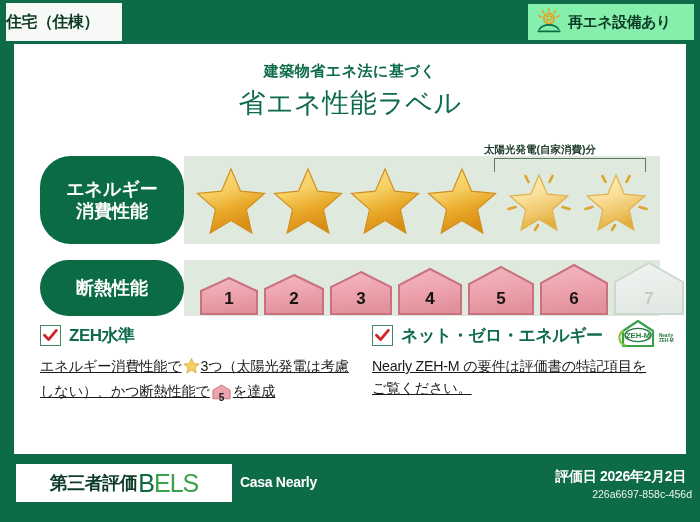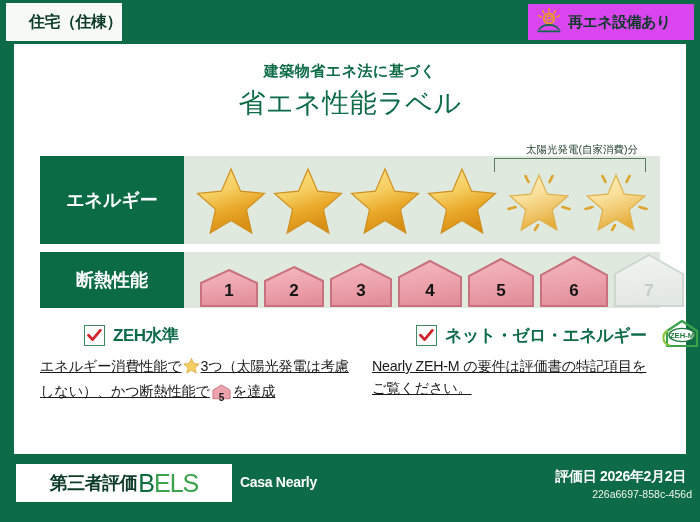--- a/index.html
+++ b/index.html
@@ -26,7 +26,7 @@
     position: absolute; left: 6px; top: 3px;
     width: 116px; height: 38px;
     background: #f7f9f7;
-    display: flex; align-items: center; justify-content: flex-end;
+    display: flex; align-items: center; justify-content: flex-start;
   }
   .housing-type-chip span {
     font-size: 16px; font-weight: bold; color: #0d3b28;

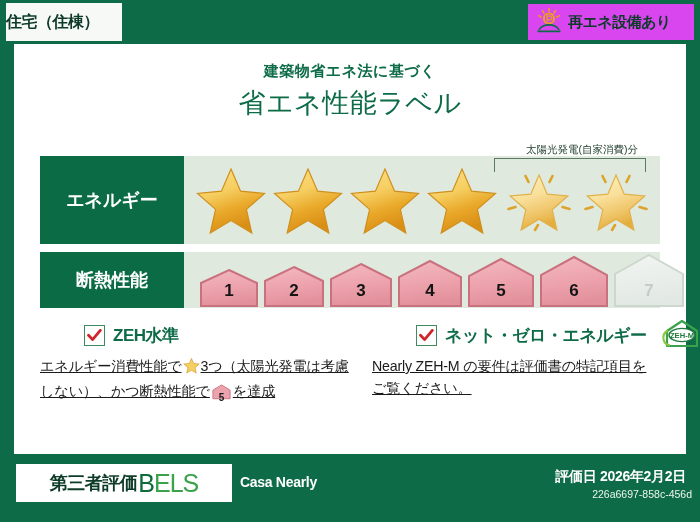--- a/index.html
+++ b/index.html
@@ -36,7 +36,7 @@
   .renew-chip {
     position: absolute; left: 528px; top: 4px;
     width: 166px; height: 36px;
-    background: #d946ef;
+    background: #86efac;
     display: flex; align-items: center; gap: 6px;
     padding-left: 8px;
   }

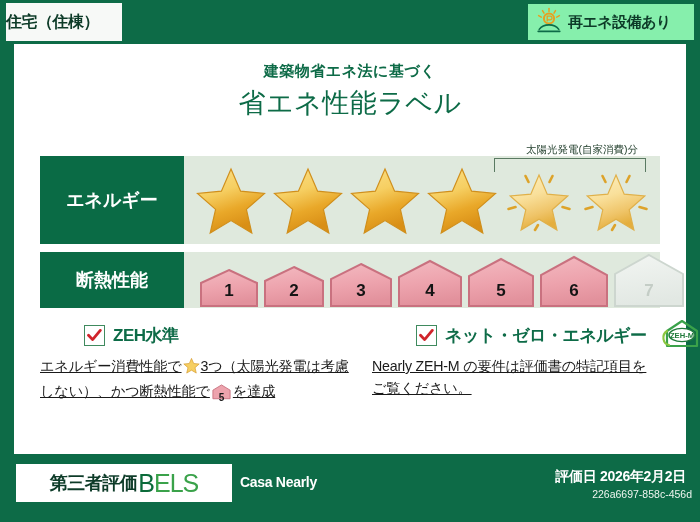--- a/index.html
+++ b/index.html
@@ -121,11 +121,11 @@
   }
   .solar-caption {
     position: absolute;
-    left: 312px; top: -13px;
+    left: 300px; top: -13px;
     width: 172px;
-    text-align: center;
+    text-align: left;
     font-size: 10.5px;
-    font-weight: normal;
+    font-weight: bold;
     color: #1d3b28;
     white-space: nowrap;
   }

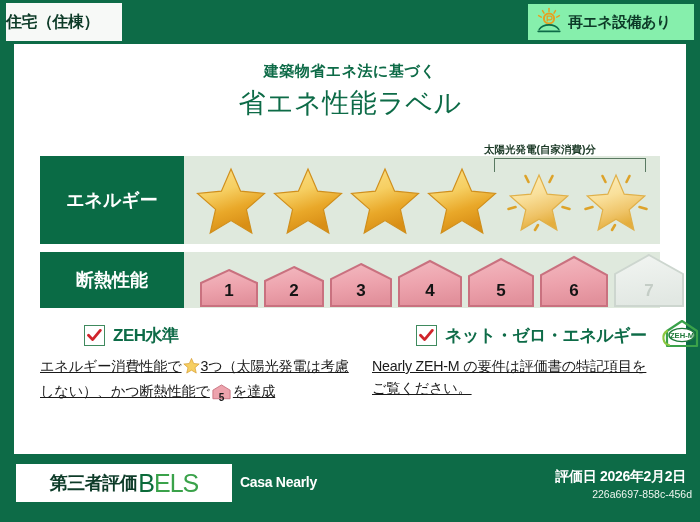--- a/index.html
+++ b/index.html
@@ -89,6 +89,7 @@
     font-size: 18px;
     letter-spacing: 0px;
     flex: 0 0 144px;
+    border-radius: 31px;
   }
   .metric-label .l2 { display: block; }
 

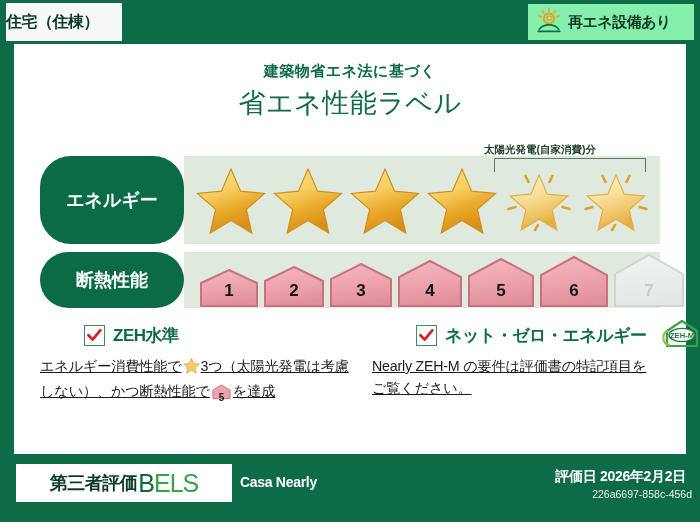--- a/index.html
+++ b/index.html
@@ -270,6 +270,7 @@
     <div class="metric-row row-energy">
       <div class="metric-label">
         <span class="l1">エネルギー</span>
+        <span class="l2">消費性能</span>
       </div>
       <div class="metric-value">
 

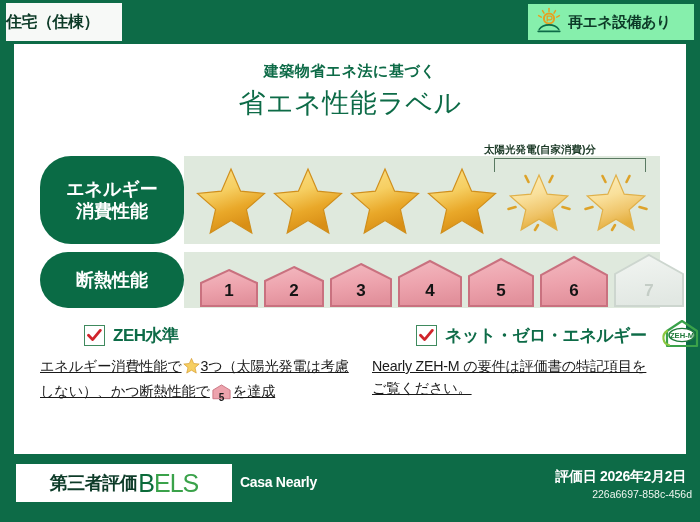--- a/index.html
+++ b/index.html
@@ -76,7 +76,7 @@
     width: 620px;
   }
   .row-energy { top: 112px; height: 88px; }
-  .row-insul  { top: 208px; height: 56px; }
+  .row-insul  { top: 216px; height: 56px; }
 
   .metric-label {
     width: 144px;

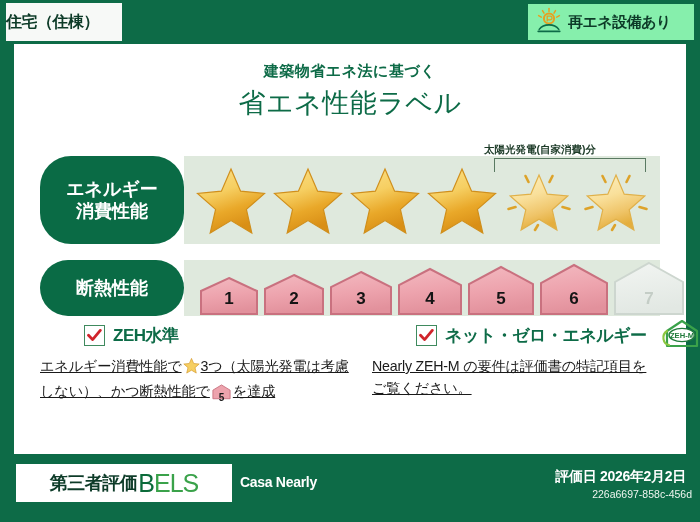--- a/index.html
+++ b/index.html
@@ -166,7 +166,6 @@
   .note-head {
     display: flex; align-items: center; gap: 8px;
     height: 26px;
-    margin-left: 44px;
   }
   .chk {
     width: 21px; height: 21px;

